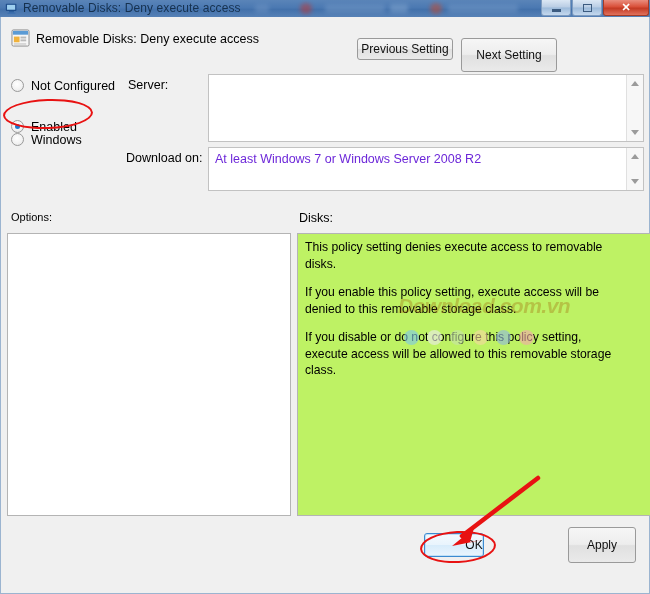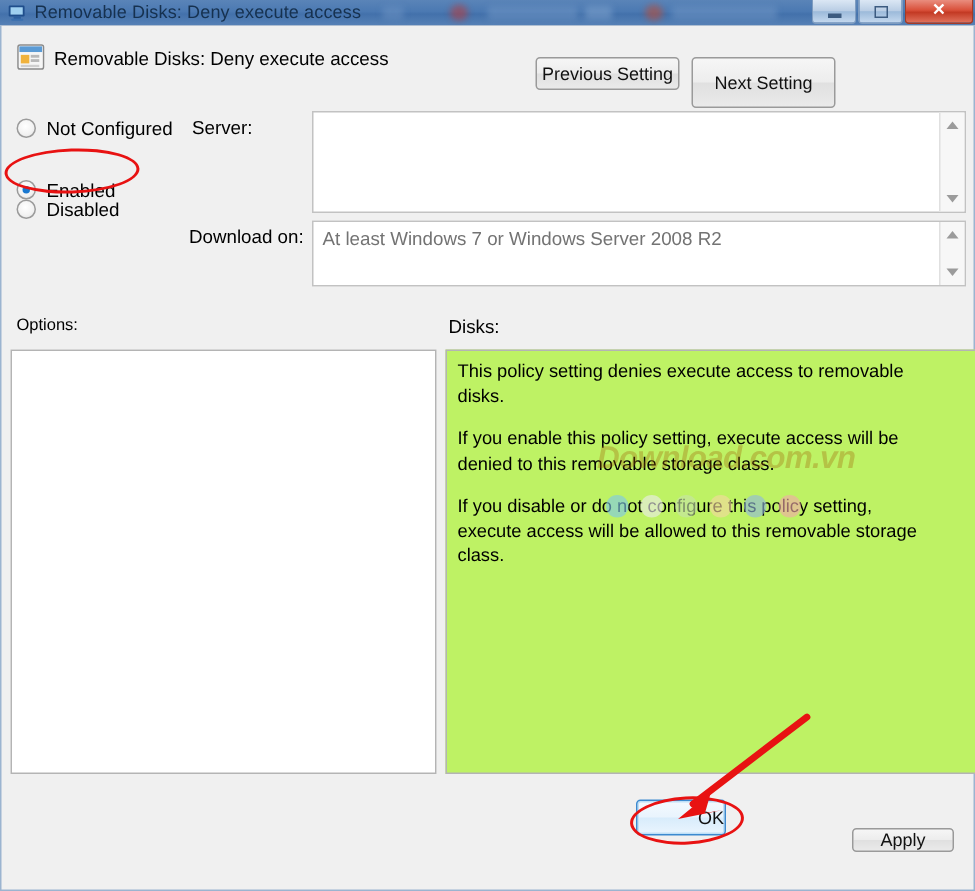--- a/index.html
+++ b/index.html
@@ -401,7 +401,7 @@
   </div>
   <div class="radio-row r3">
     <span class="radio-mark"></span>
-    <span class="radio-label">Disabled</span>
+    <span class="radio-label">Windows</span>
   </div>
 
   <div class="lbl-comment">Server:</div>

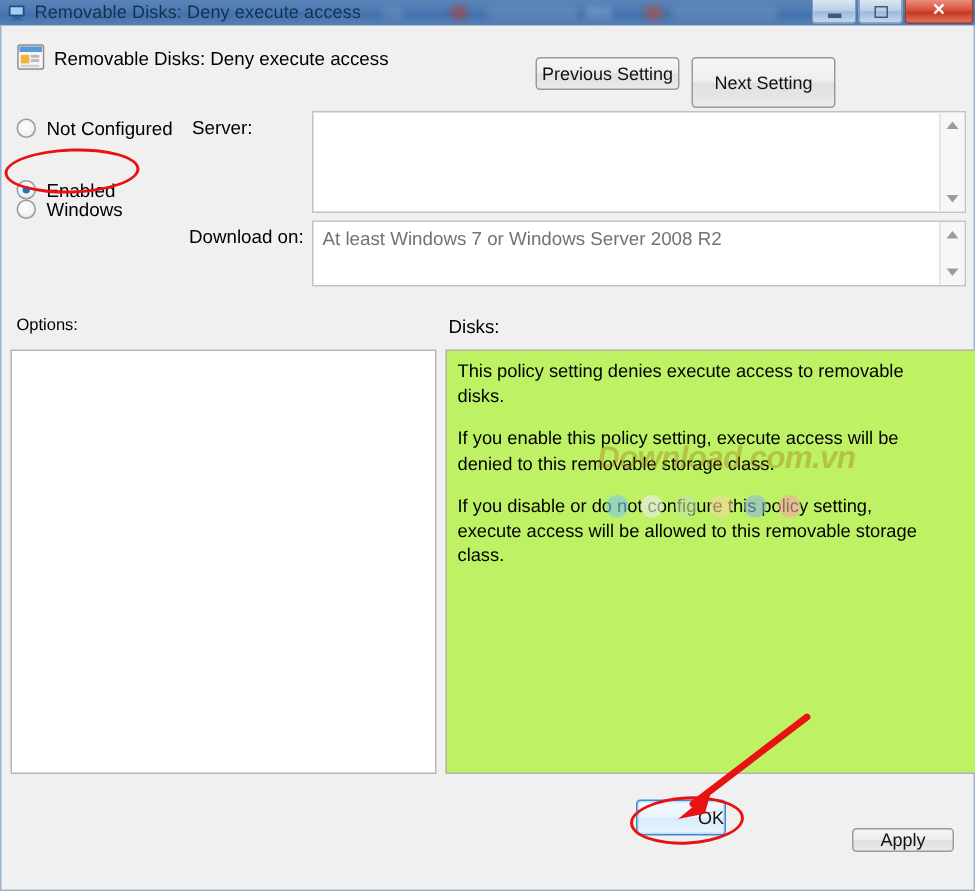--- a/index.html
+++ b/index.html
@@ -200,7 +200,7 @@
     position: absolute;
     left: 6px; top: 4px;
     font-size: 12.5px;
-    color: #737373;
+    color: #6d28d9;
     white-space: nowrap;
   }
   .vscroll {

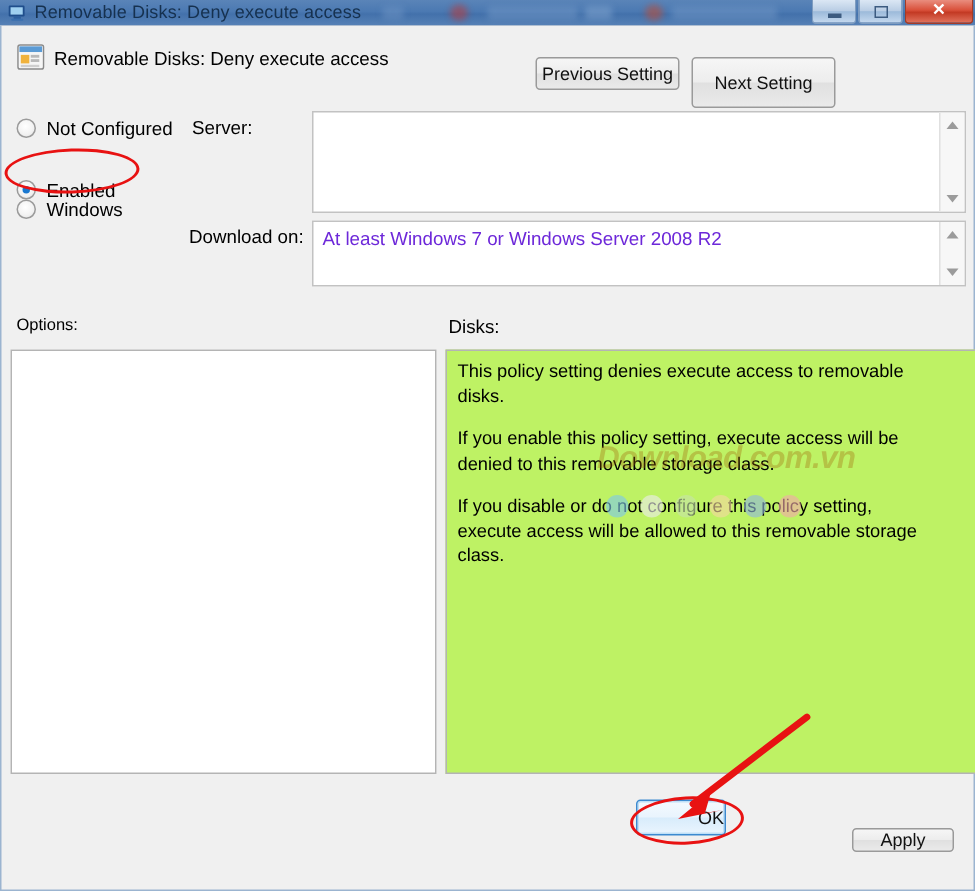--- a/index.html
+++ b/index.html
@@ -312,8 +312,8 @@
   }
   .btn-apply {
     position: absolute;
-    left: 568px; top: 552px;
-    width: 68px; height: 16px;
+    left: 568px; top: 527px;
+    width: 68px; height: 36px;
   }
 
   

